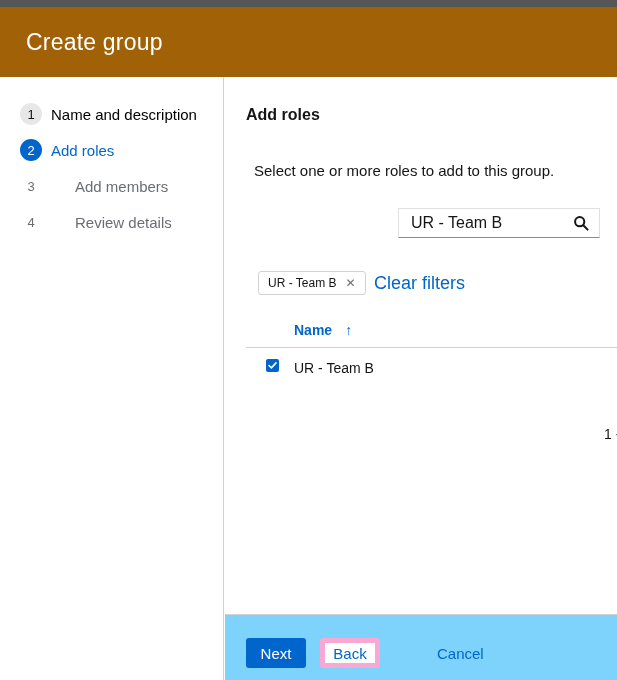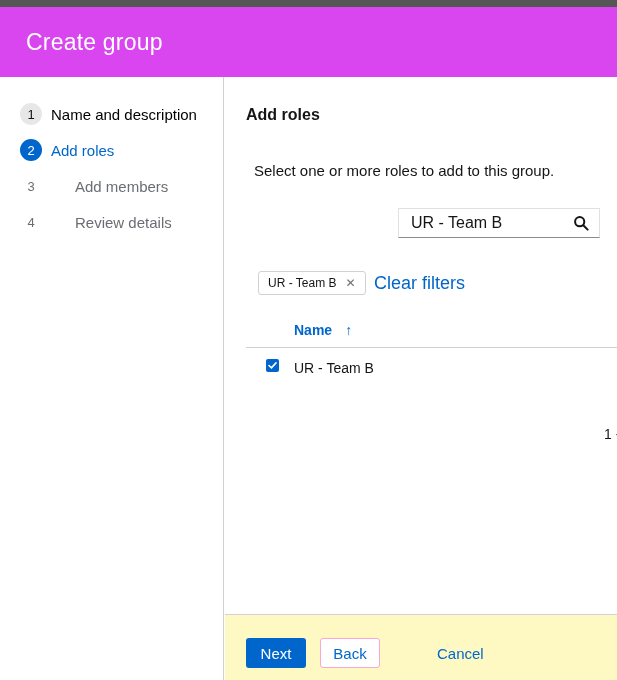--- a/index.html
+++ b/index.html
@@ -14,7 +14,7 @@
   
   .top-strip { position:absolute; left:0; top:0; width:617px; height:7px; background:#565656; }
   .masthead {
-    position:absolute; left:0; top:7px; width:617px; height:70px; background:#d946ef;
+    position:absolute; left:0; top:7px; width:617px; height:70px; background:#a16207;
     display:flex; align-items:center; padding-left:26px;
   }
   .masthead h1 { margin:0; color:#ffffff; font-size:23px; font-weight:500; letter-spacing:0.2px; }

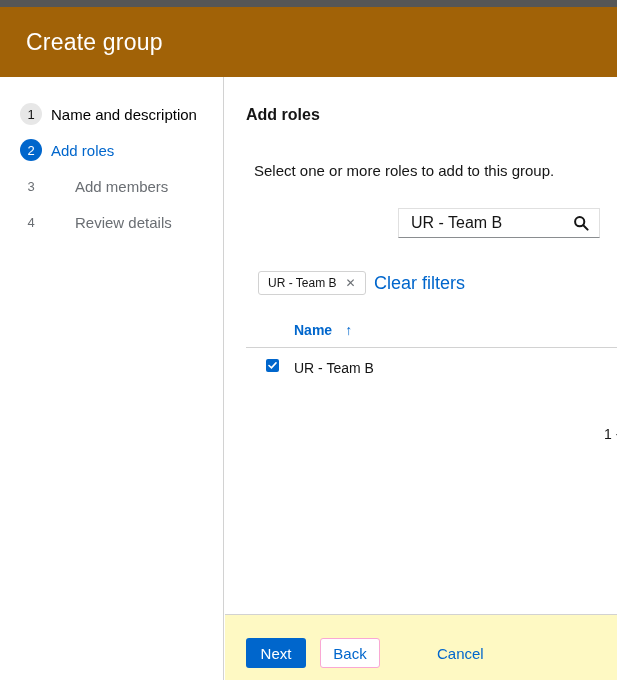--- a/index.html
+++ b/index.html
@@ -97,7 +97,7 @@
   
   .footer {
     position:absolute; left:225px; top:614px; width:392px; height:66px;
-    background:#fef9c3; border-top:1px solid #d2d2d2;
+    background:#7dd3fc; border-top:1px solid #d2d2d2;
   }
   .btn {
     font-family:inherit; font-size:15px; height:30px; border-radius:3px;

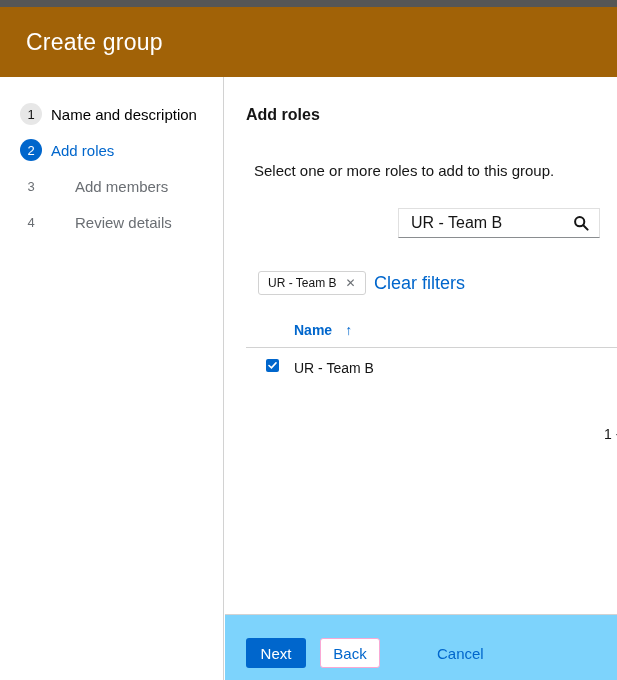--- a/index.html
+++ b/index.html
@@ -104,7 +104,7 @@
     display:inline-flex; align-items:center; justify-content:center; cursor:pointer;
   }
   .btn-primary { position:absolute; left:21px; top:23px; width:60px; background:#0066cc; color:#fff; border:none; }
-  .btn-secondary { position:absolute; left:95px; top:23px; width:60px; background:#fff; color:#0066cc; border:1px solid #f9a8d4;text-align:center; }
+  .btn-secondary { position:absolute; left:95px; top:23px; width:60px; background:#fff; color:#0066cc; border:5px solid #f9a8d4;text-align:center; }
   .btn-link { position:absolute; left:212px; top:23px; background:none; border:none; color:#0066cc; padding:0; }
 </style>
 </head>

